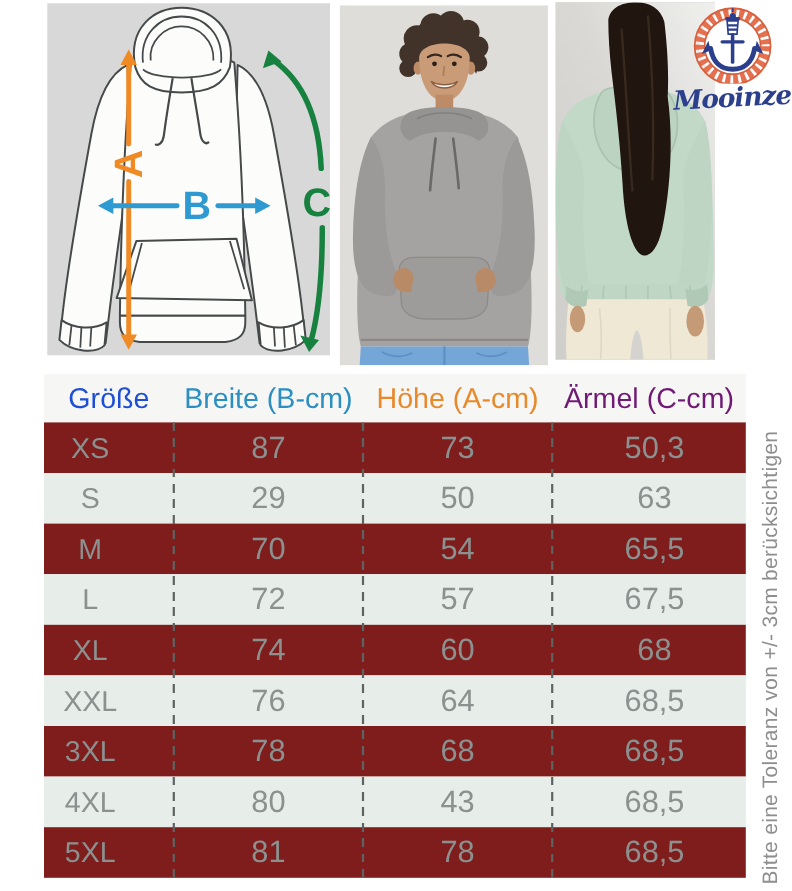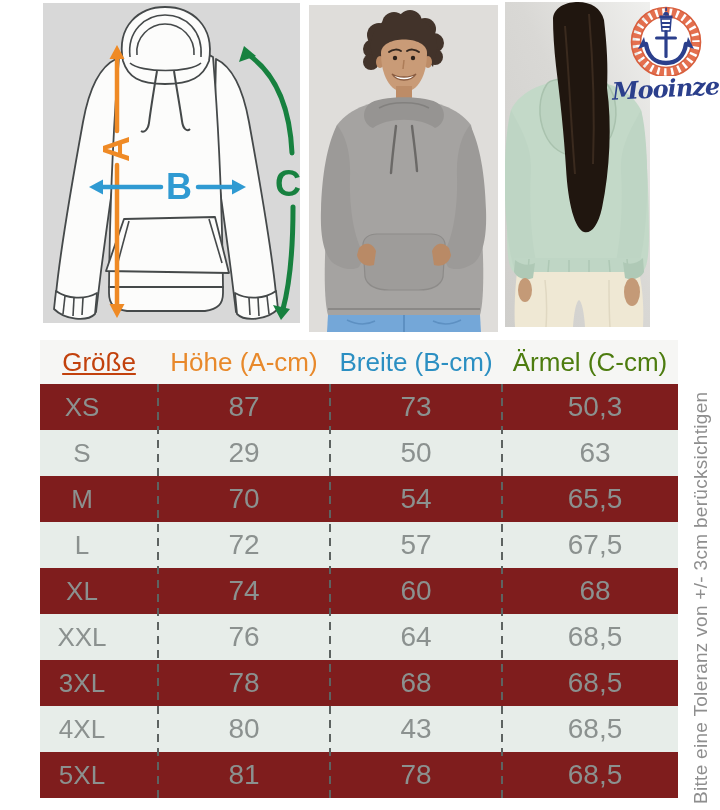--- a/index.html
+++ b/index.html
@@ -26,7 +26,7 @@
   .trow{height:46px;background:#7f1d1d;}
   .trow.striped{background:#e7ede9;}
   .th{font-size:26px;text-align:center;white-space:nowrap;}
-  .th-size{color:#c2410c;text-decoration:underline;}
+  .th-size{color:#1d4ed8;}
   .th-a{color:#e8892b;}
   .th-b{color:#2b8fc2;}
   .th-c{color:#4d7c0f;}

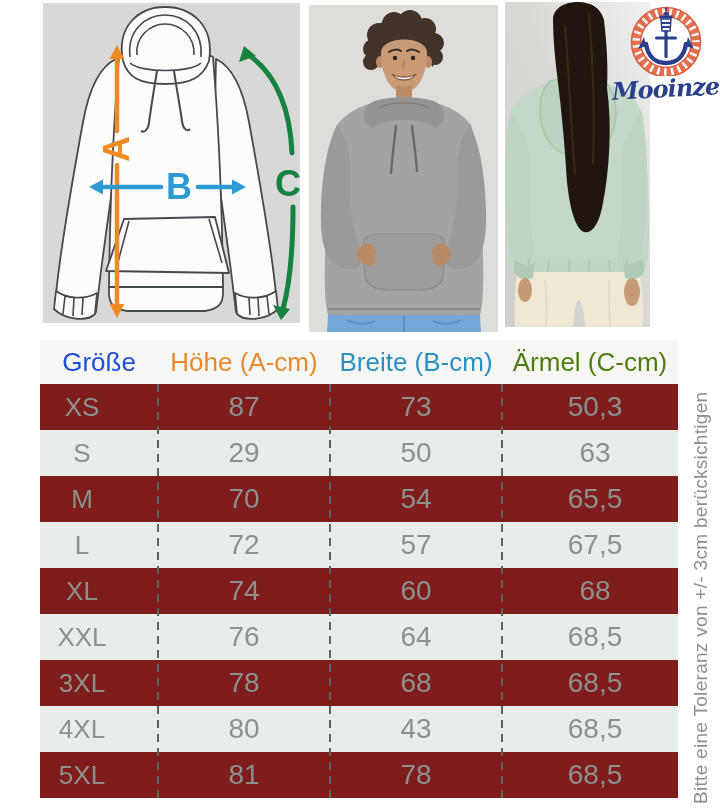--- a/index.html
+++ b/index.html
@@ -222,8 +222,8 @@
   <div class="size-table">
     <div class="thead">
       <div class="th th-size">Größe</div>
+      <div class="th th-b">Breite (B-cm)</div>
       <div class="th th-a">Höhe (A-cm)</div>
-      <div class="th th-b">Breite (B-cm)</div>
       <div class="th th-c">Ärmel (C-cm)</div>
     </div>
 

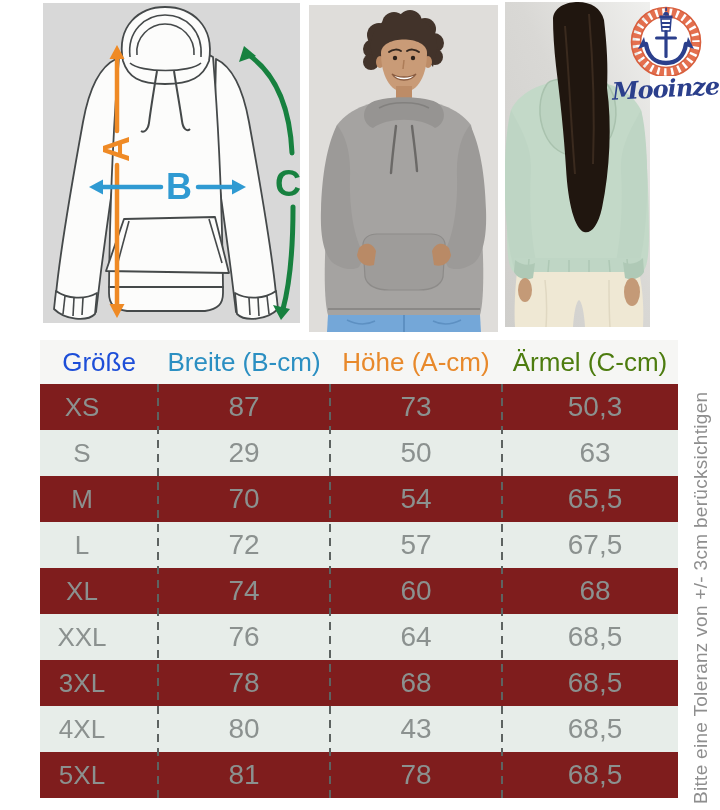--- a/index.html
+++ b/index.html
@@ -29,7 +29,7 @@
   .th-size{color:#1d4ed8;}
   .th-a{color:#e8892b;}
   .th-b{color:#2b8fc2;}
-  .th-c{color:#4d7c0f;}
+  .th-c{color:#701a75;}
   .cell{font-size:28px;color:#8b918f;text-align:center;}
   .cell-size{font-size:26px;padding-right:34px;}
   .cell-c{padding-left:10px;}

